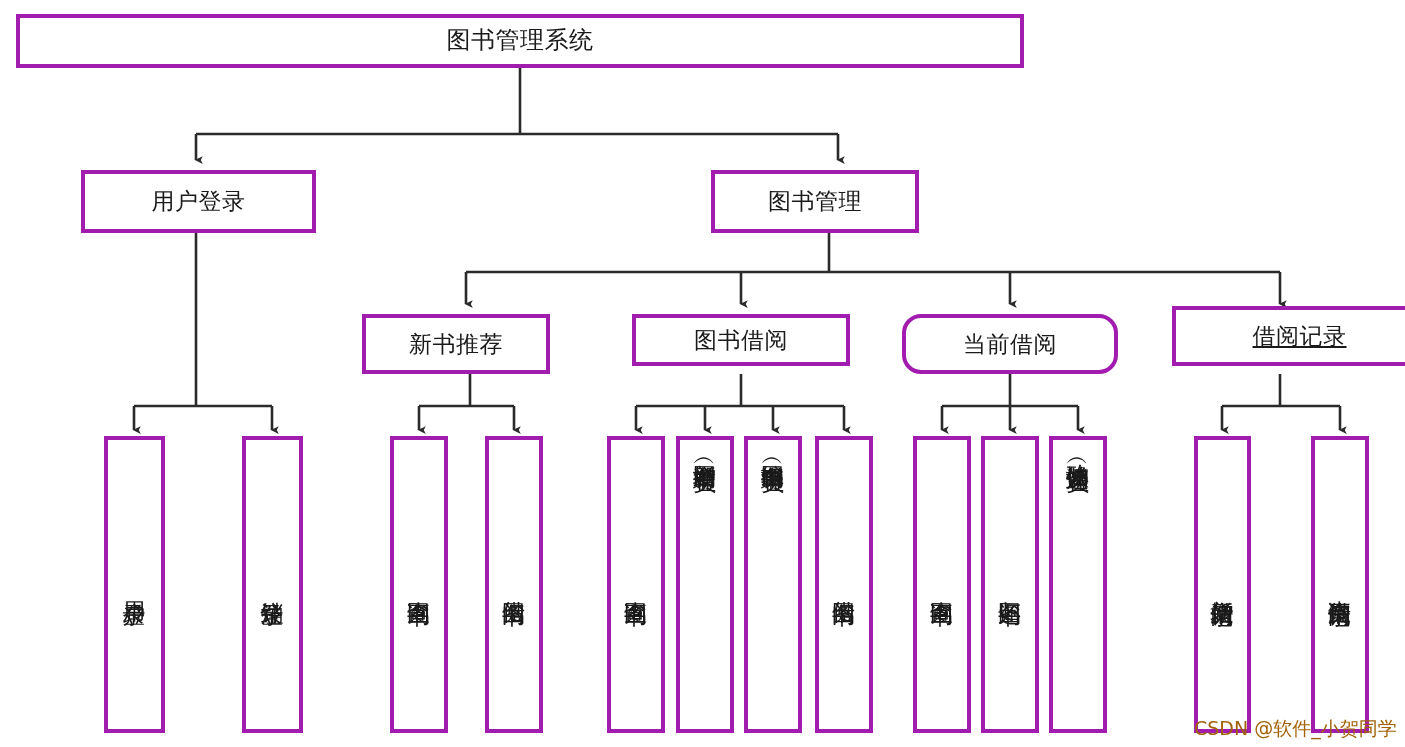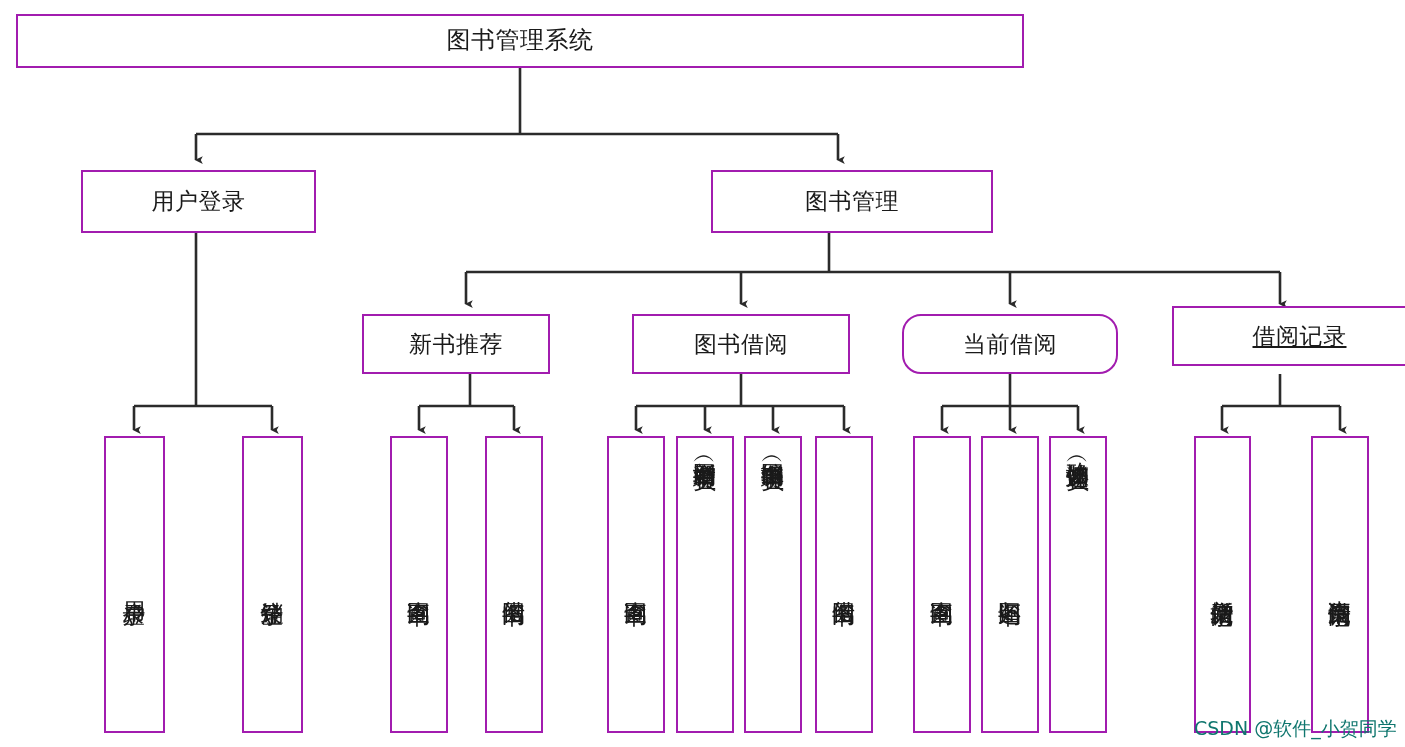--- a/index.html
+++ b/index.html
@@ -29,7 +29,7 @@
   .node {
     position: absolute;
     box-sizing: border-box;
-    border: 2px solid #a21caf;
+    border: 4px solid #a21caf;
     background: #ffffff;
     display: flex;
     align-items: center;

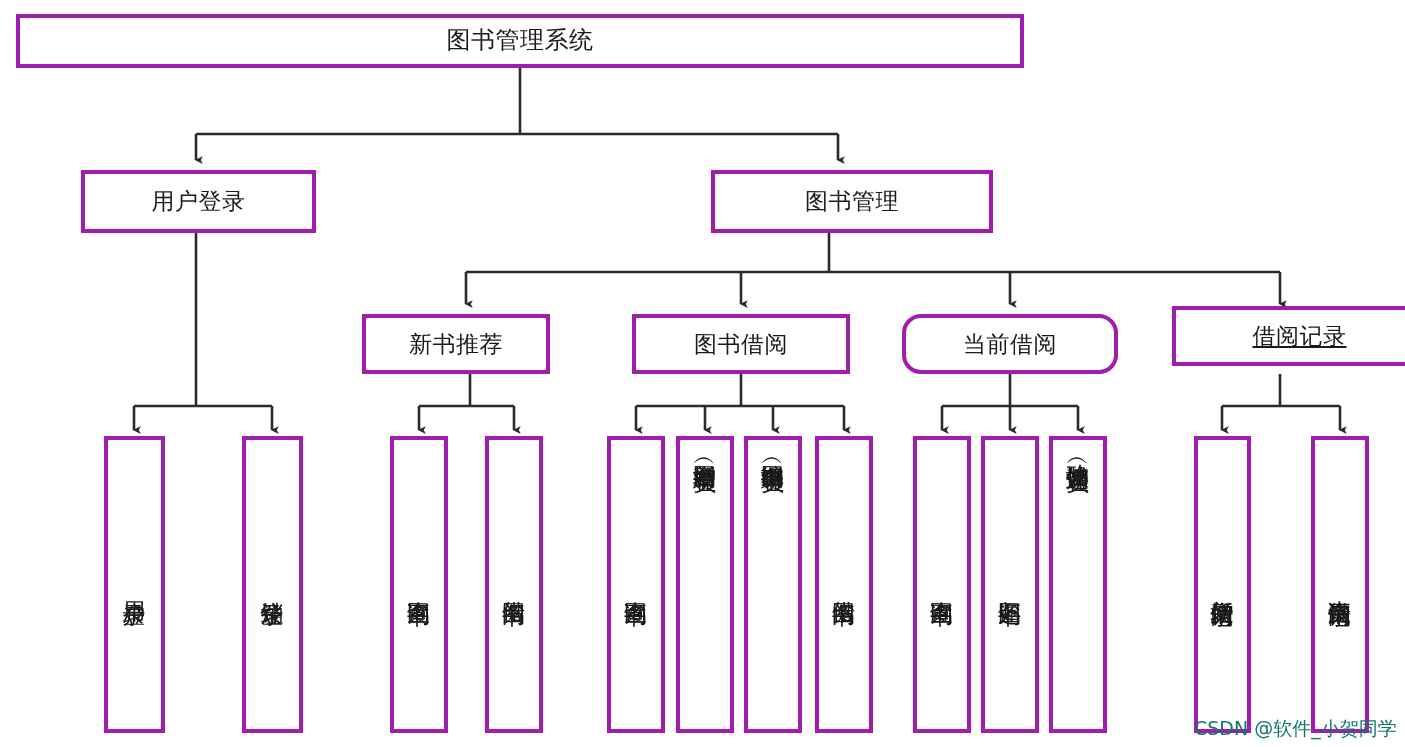--- a/index.html
+++ b/index.html
@@ -141,7 +141,7 @@
   <div class="node horiz" style="left:81px; top:170px; width:235px; height:63px;">
     <span class="label">用户登录</span>
   </div>
-  <div class="node horiz" style="left:711px; top:170px; width:282px; height:63px;">
+  <div class="node horiz" style="left:711px; top:170px; width:208px; height:63px;">
     <span class="label">图书管理</span>
   </div>
 

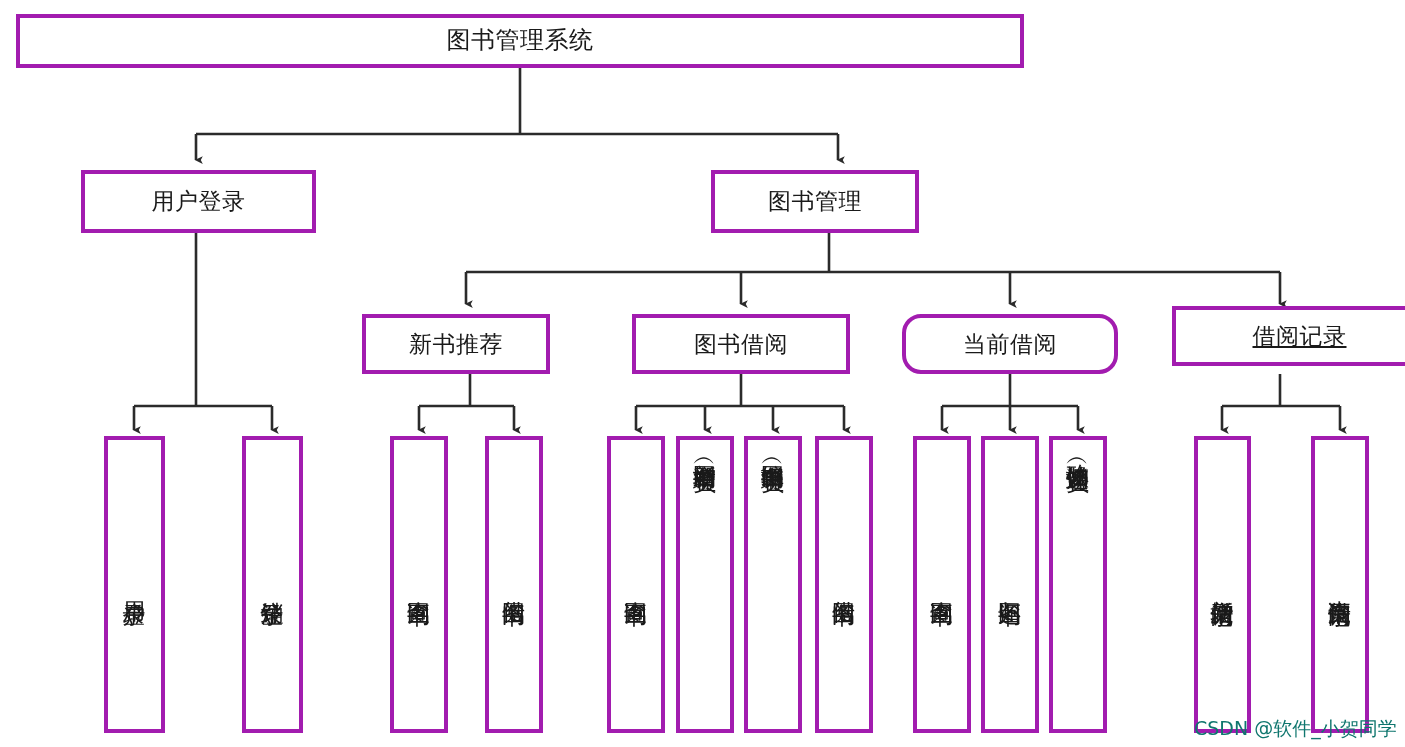--- a/index.html
+++ b/index.html
@@ -148,7 +148,7 @@
   <div class="node horiz" style="left:362px; top:314px; width:188px; height:60px;">
     <span class="label">新书推荐</span>
   </div>
-  <div class="node horiz" style="left:632px; top:314px; width:218px; height:60px;">
+  <div class="node horiz" style="left:632px; top:314px; width:218px; height:52px;">
     <span class="label">图书借阅</span>
   </div>
   <div class="node horiz" style="left:902px; top:314px; width:216px; height:60px;border-radius:19px;">

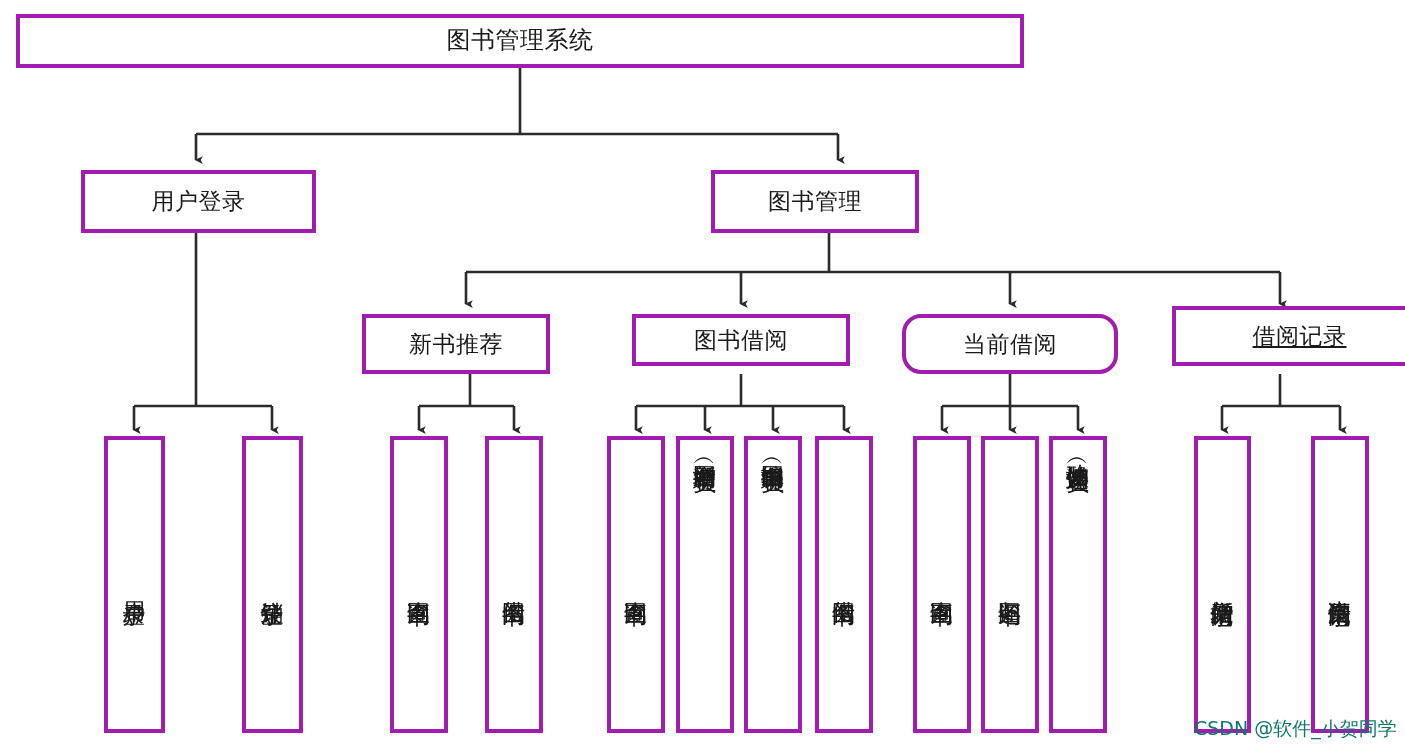--- a/index.html
+++ b/index.html
@@ -71,7 +71,7 @@
   }
   .watermark {
     position: absolute;
-    color: #0f766e;
+    color: #a16207;
     font-size: 19px;
     white-space: nowrap;
     font-family: "DejaVu Sans", "Liberation Sans", sans-serif;

